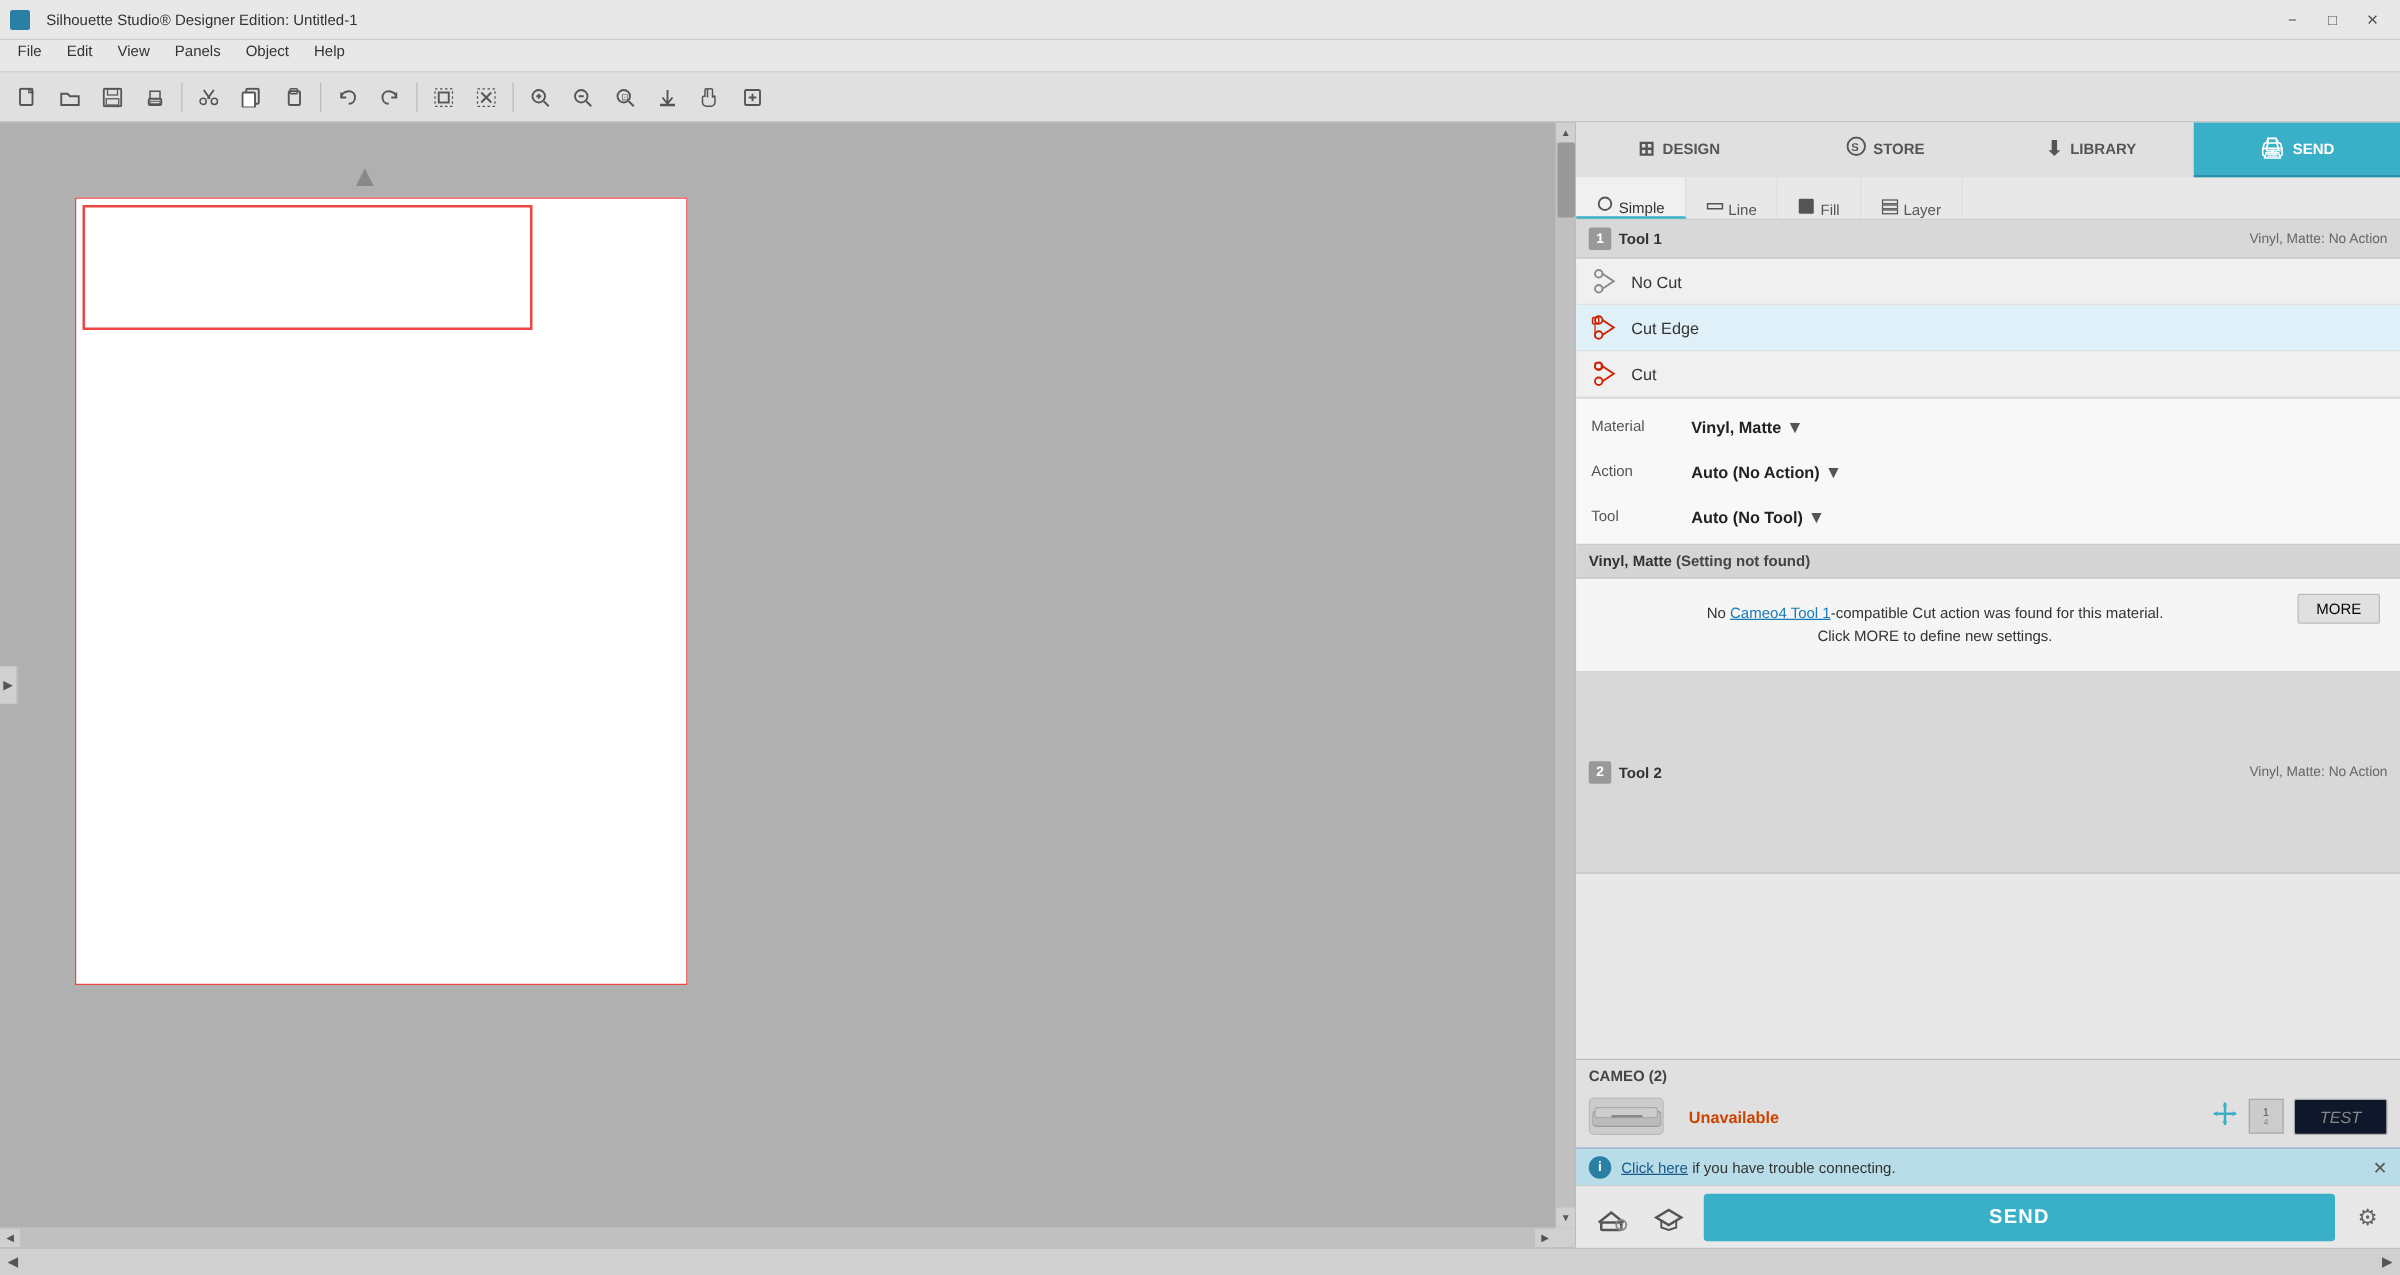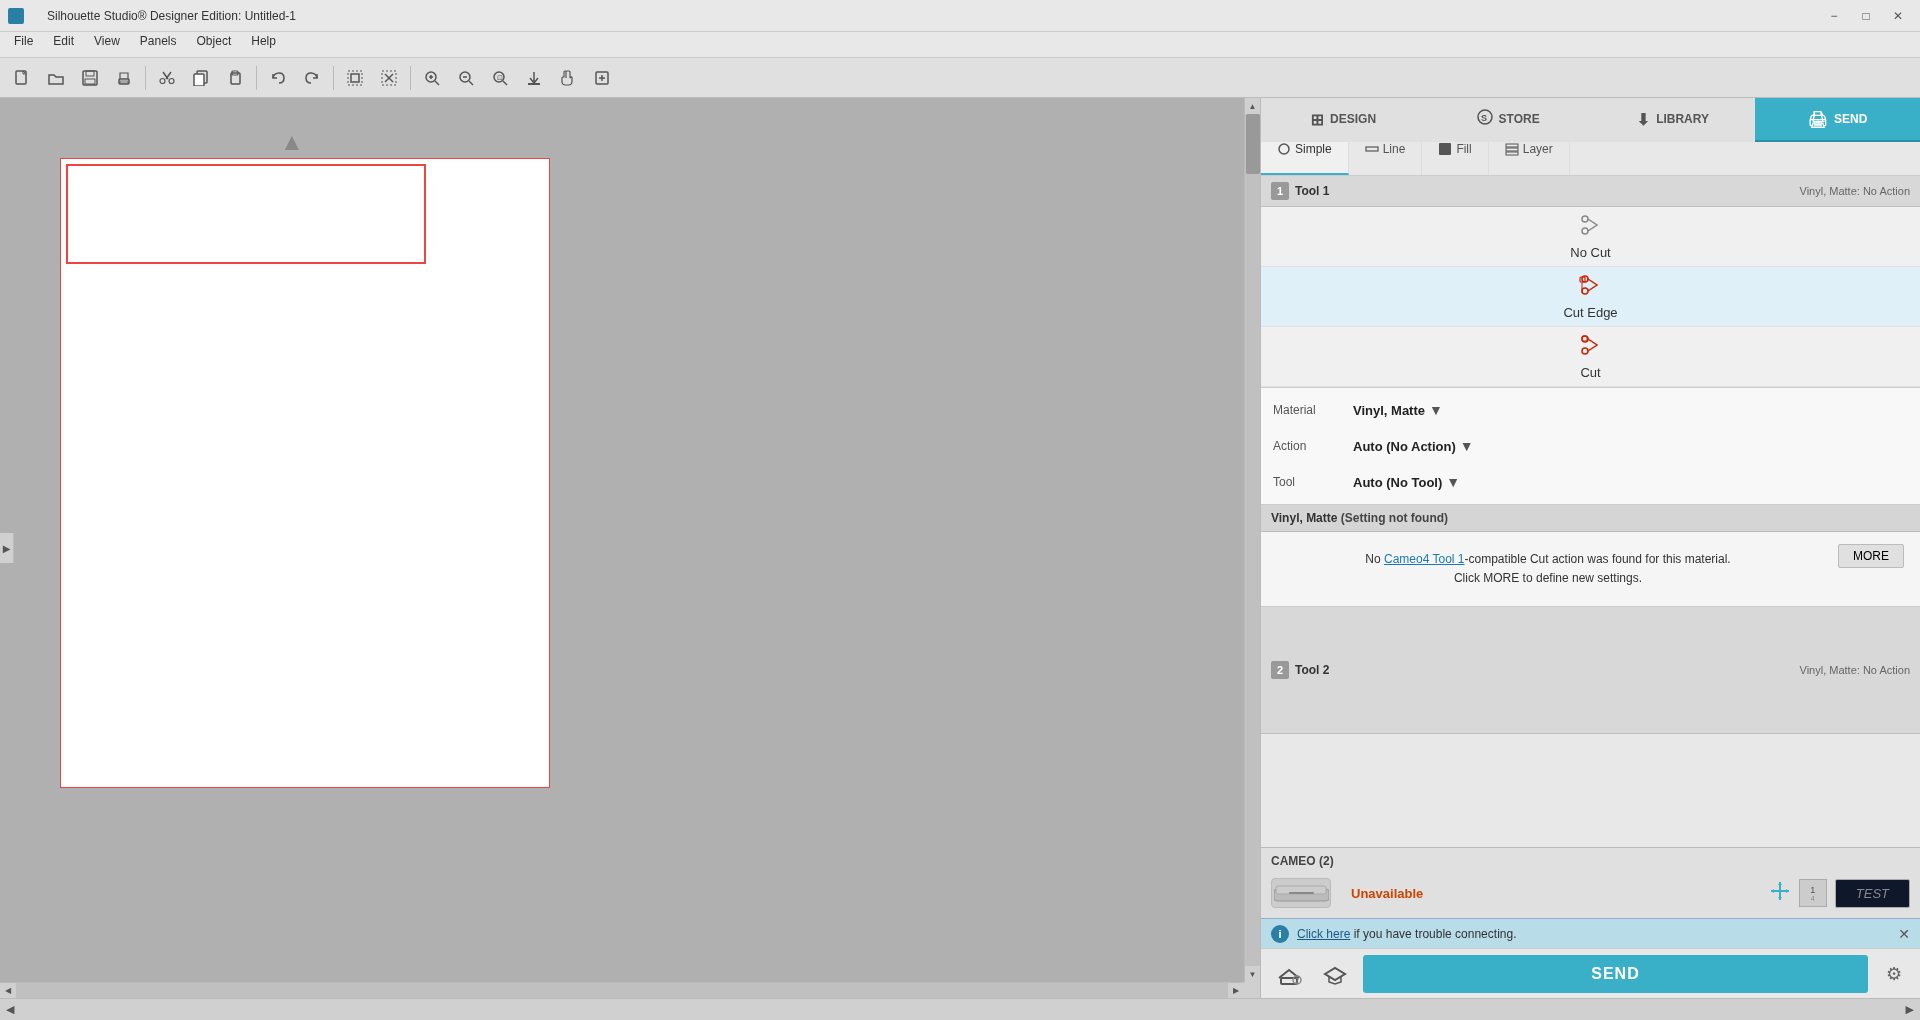--- a/index.html
+++ b/index.html
@@ -19,7 +19,7 @@
     #titlebar .title-left {
       display: flex;
       align-items: center;
-      gap: 23px;
+      gap: 13px;
       font-size: 12px;
       color: #333;
     }

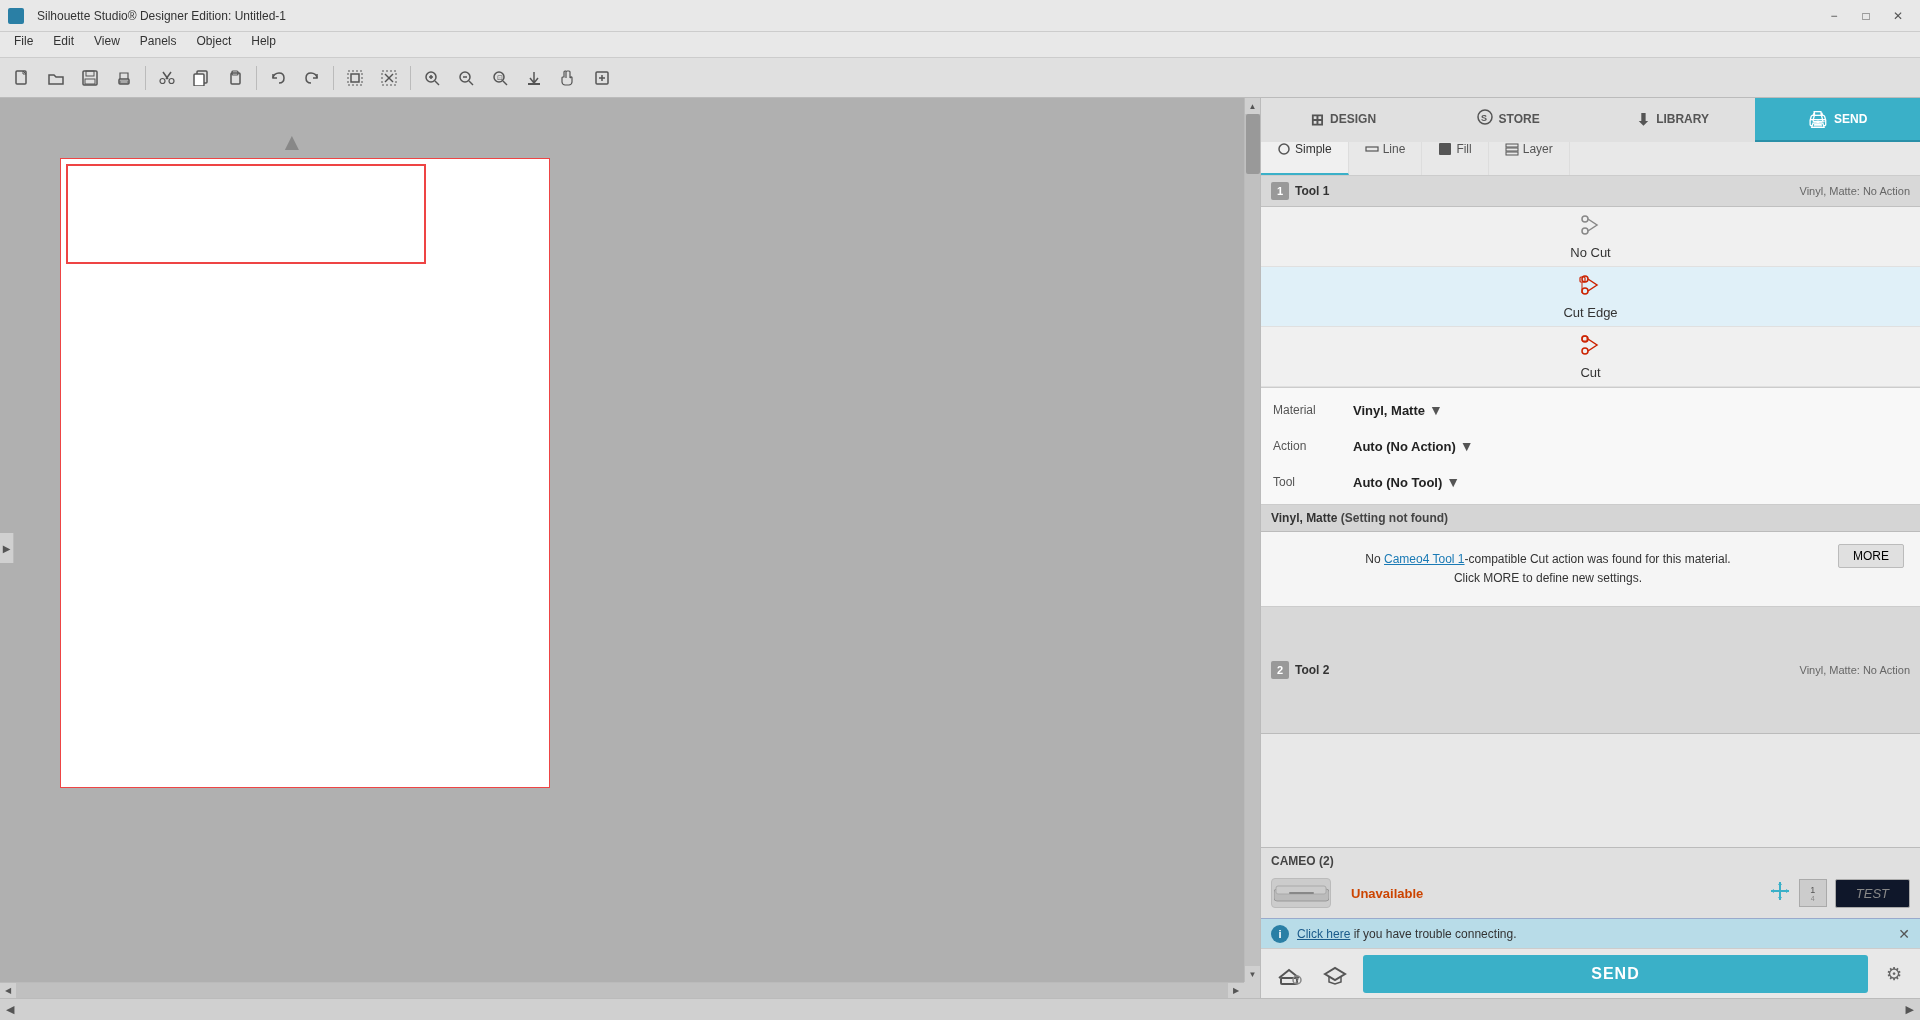--- a/index.html
+++ b/index.html
@@ -265,7 +265,7 @@
     }
     .panel-tab {
       display: flex;
-      align-items: flex-start;
+      align-items: flex-end;
       gap: 4px;
       padding: 0 16px;
       cursor: pointer;

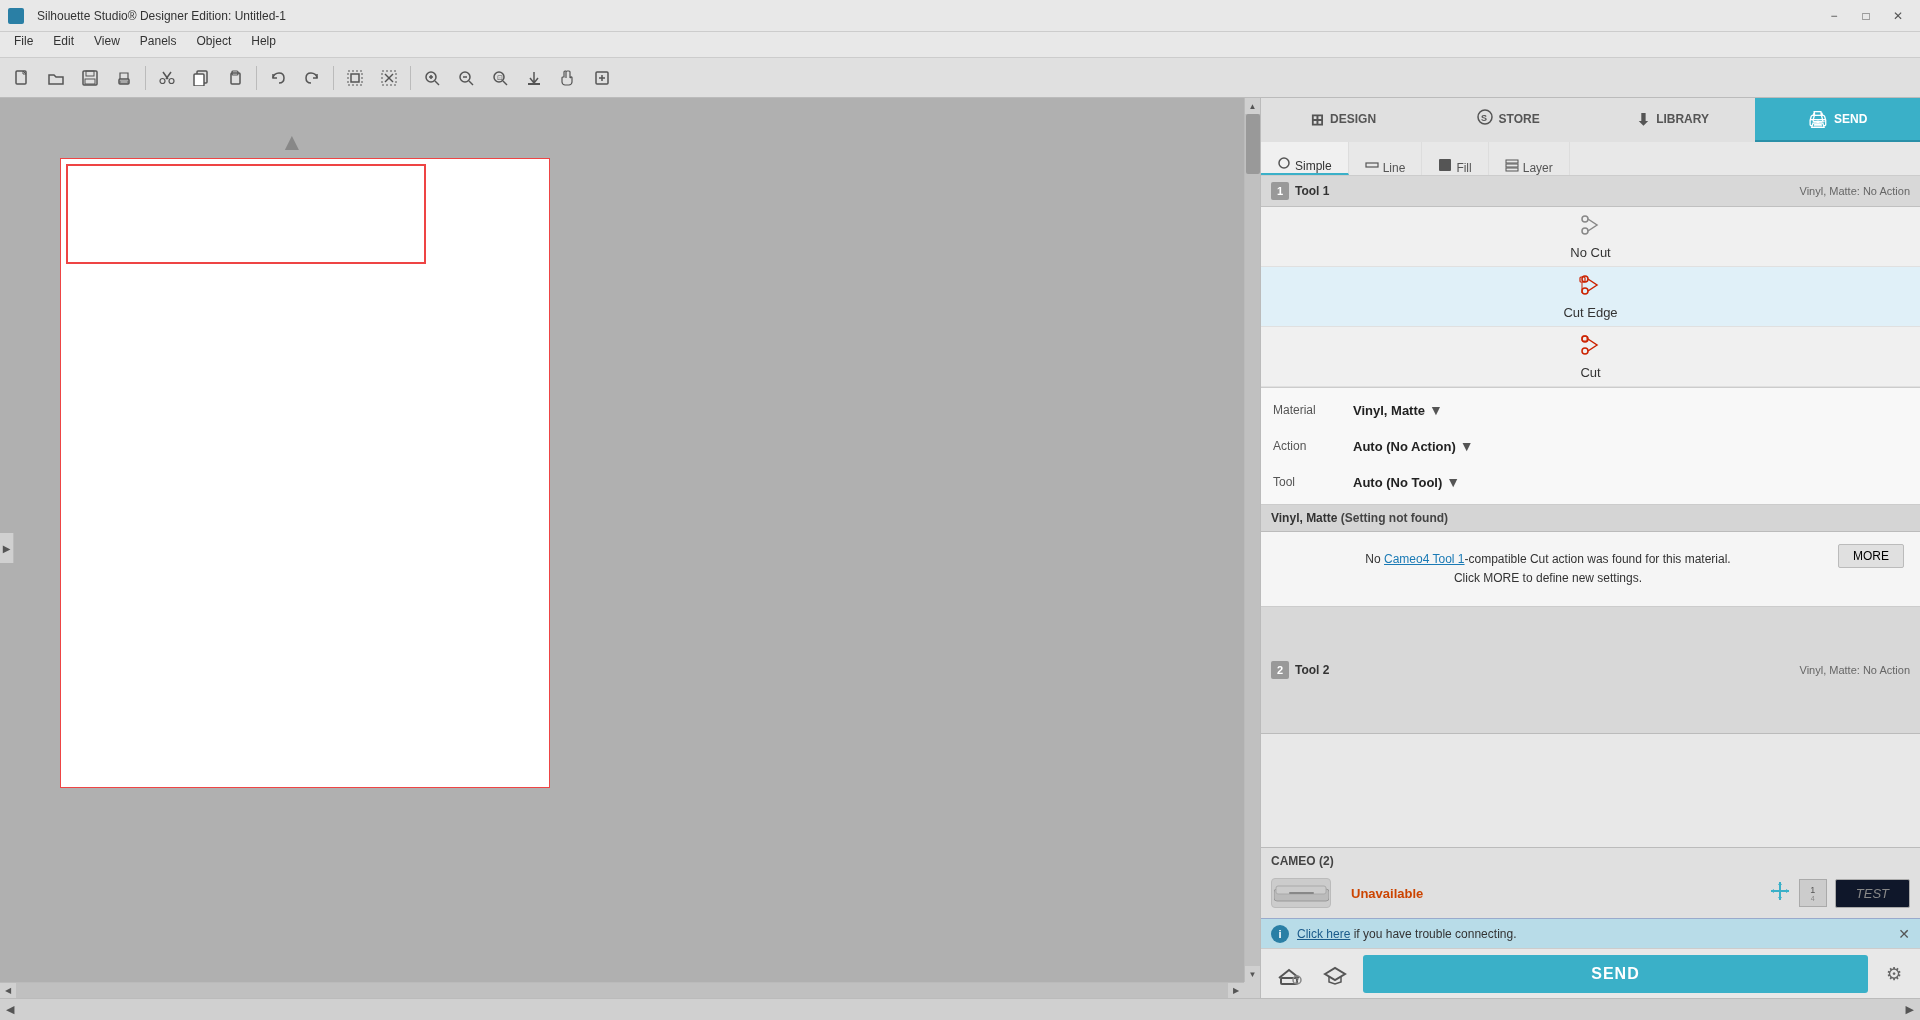--- a/index.html
+++ b/index.html
@@ -326,7 +326,6 @@
       cursor: pointer;
       border-bottom: 1px solid #e0e0e0;
       gap: 8px;
-      flex-direction: column;
     }
     .cut-option.selected {
       background: #e0f0f8;

